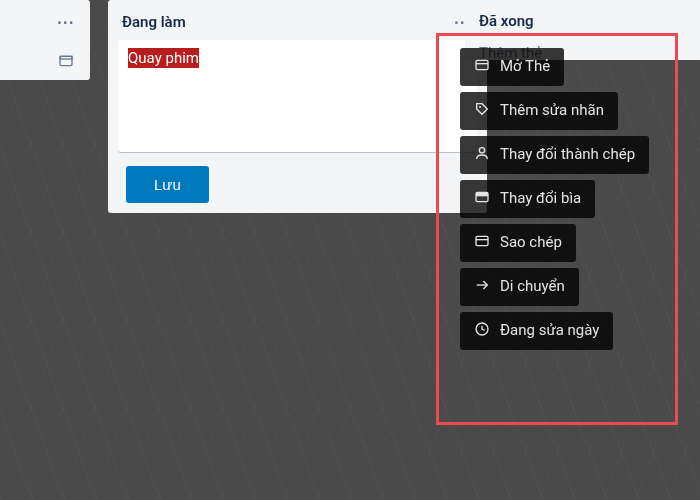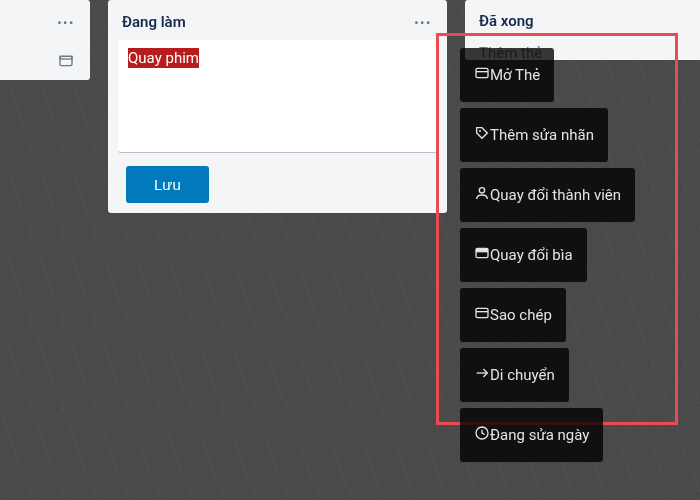--- a/index.html
+++ b/index.html
@@ -38,7 +38,7 @@
     }
     .col-middle {
       left: 108px;
-      width: 339px;
+      width: 379px;
     }
     .col-right {
       left: 465px;

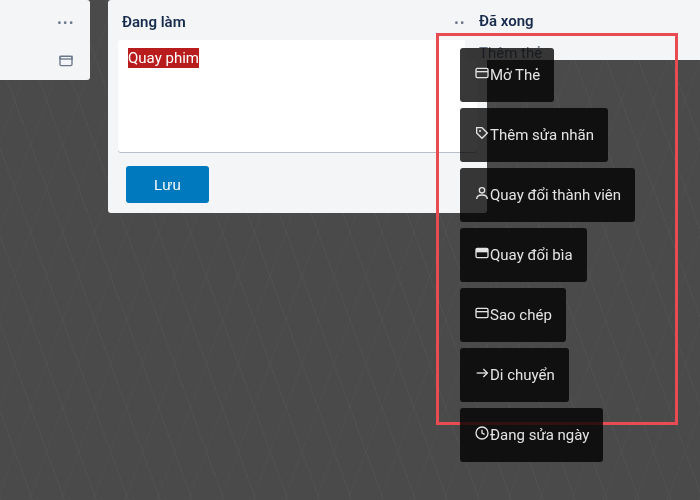--- a/index.html
+++ b/index.html
@@ -135,10 +135,11 @@
       background: rgba(0,0,0,0.78);
       color: #e4e4e4;
       font-size: 15px;
-      padding: 17px 14px;
+      padding: 9px 14px;
       border-radius: 3px;
       display: inline-flex;
-      align-items: center;
+      align-items: flex-start;
+      gap: 10px;
       cursor: pointer;
       width: fit-content;
     }

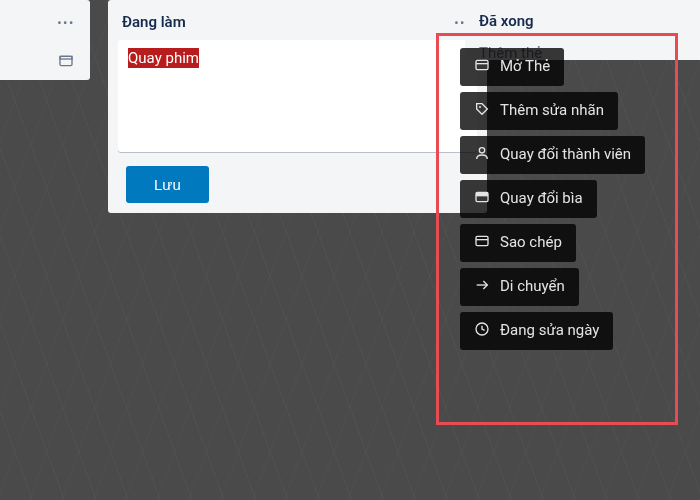--- a/index.html
+++ b/index.html
@@ -208,7 +208,7 @@
           <circle cx="12" cy="8" r="4"></circle>
           <path d="M4 21c0-4 4-6 8-6s8 2 8 6"></path>
         </svg></span>
-      <span>Quay đổi thành viên</span>
+      <span>Thay đổi thành chép</span>
     </div>
     <div class="ctx-item">
       <span><svg viewBox="0 0 24 24">

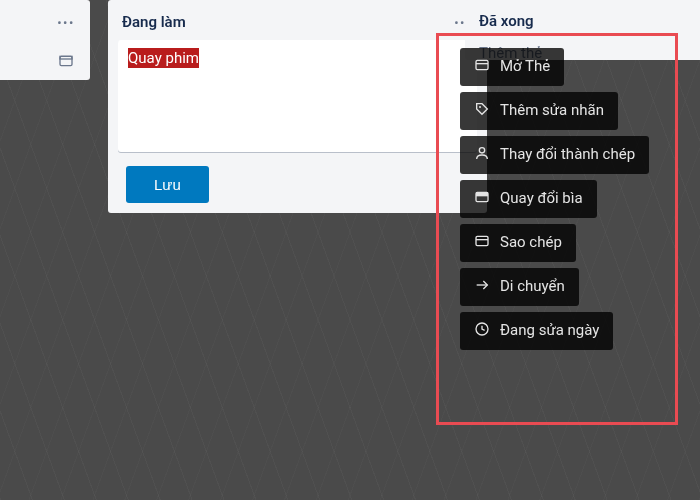--- a/index.html
+++ b/index.html
@@ -215,7 +215,7 @@
           <rect x="3" y="5" width="18" height="14" rx="2"></rect>
           <rect x="3" y="5" width="18" height="6" fill="#e4e4e4" stroke="none"></rect>
         </svg></span>
-      <span>Quay đổi bìa</span>
+      <span>Thay đổi bìa</span>
     </div>
     <div class="ctx-item">
       <span><svg viewBox="0 0 24 24">

